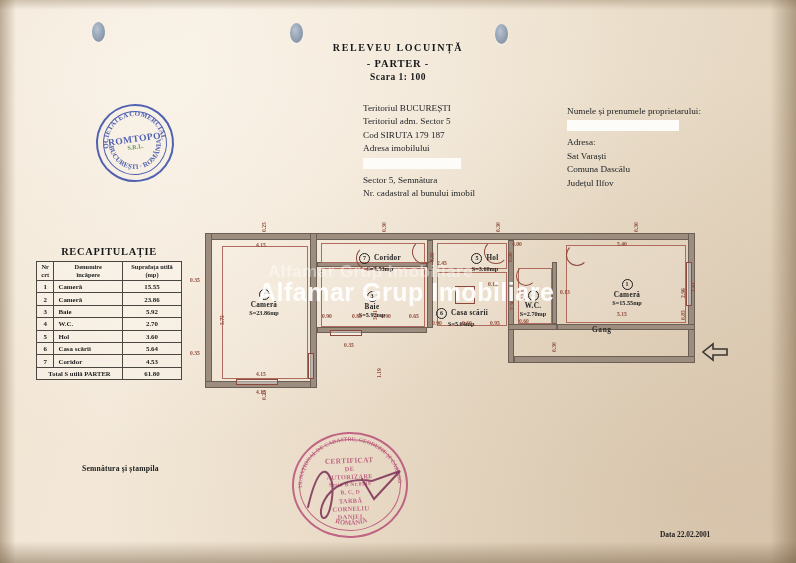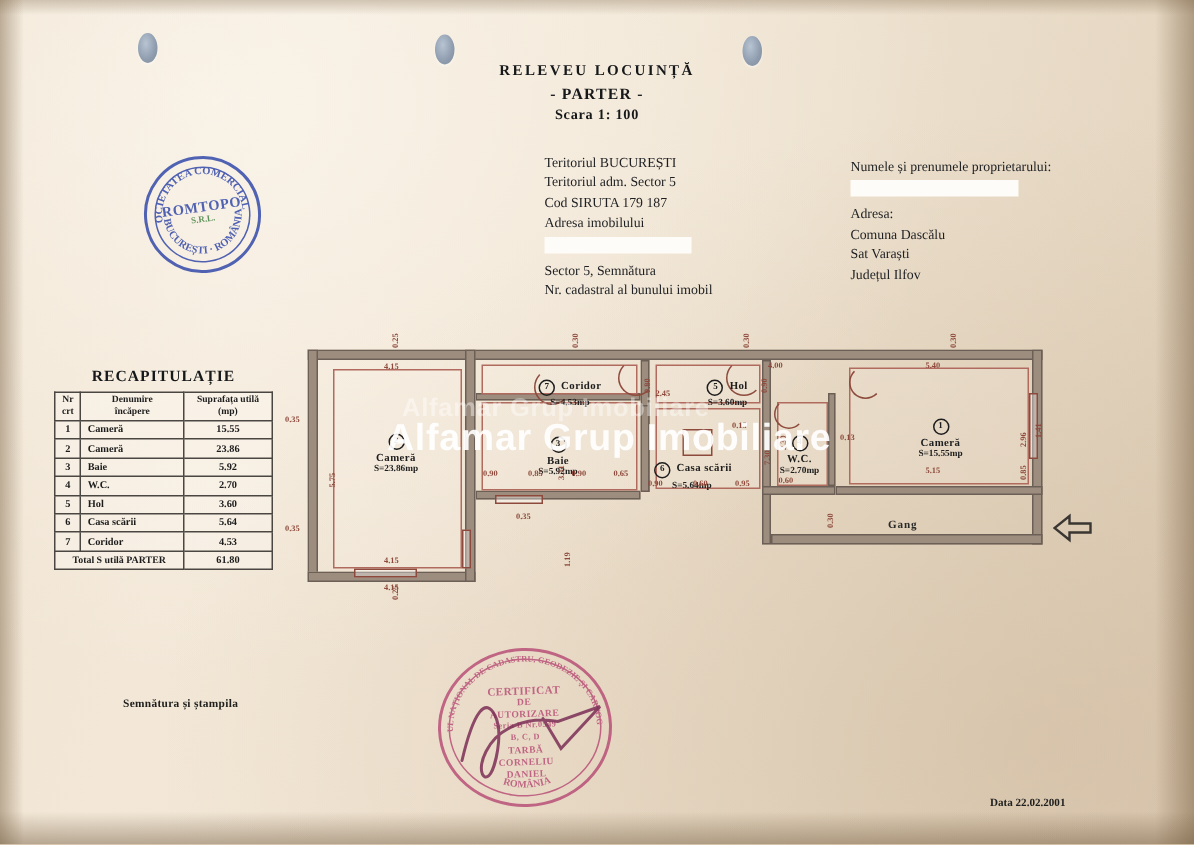--- a/index.html
+++ b/index.html
@@ -140,8 +140,8 @@
     <div>Numele și prenumele proprietarului:</div>
     <div class="redact" style="width:112px;margin:2px 0 5px 0;"></div>
     <div>Adresa:</div>
+    <div>Sat  Varaști</div>
     <div>Comuna  Dascălu</div>
-    <div>Sat  Varaști</div>
     <div>Județul  Ilfov</div>
   </div>
 

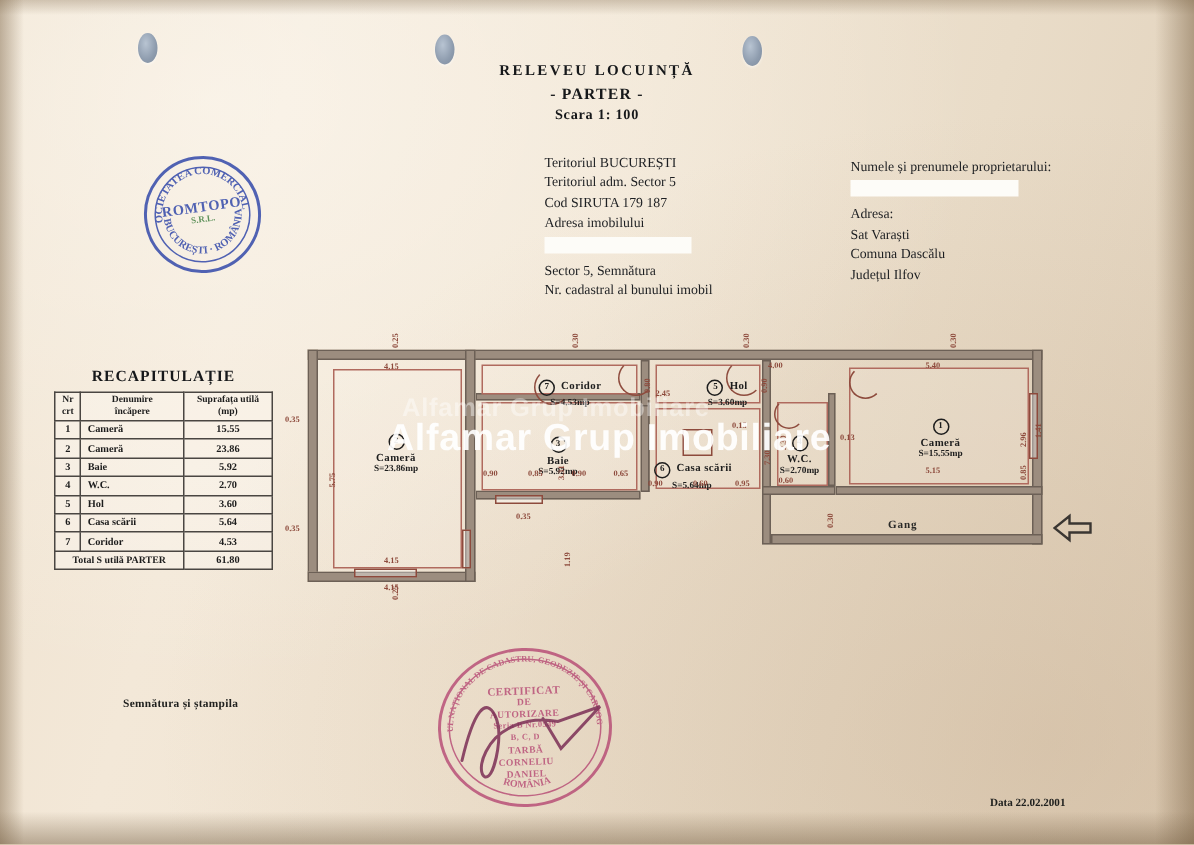--- a/index.html
+++ b/index.html
@@ -304,7 +304,7 @@
       <div class="ar">S=15.55mp</div>
     </div>
 
-    <div class="gang" style="left:592px;top:345px;">Gang</div>
+    <div class="gang" style="left:592px;top:325px;">Gang</div>
 
     <div class="dim v" style="left:261px;top:232px;">0.25</div>
     <div class="dim v" style="left:381px;top:232px;">0.30</div>

